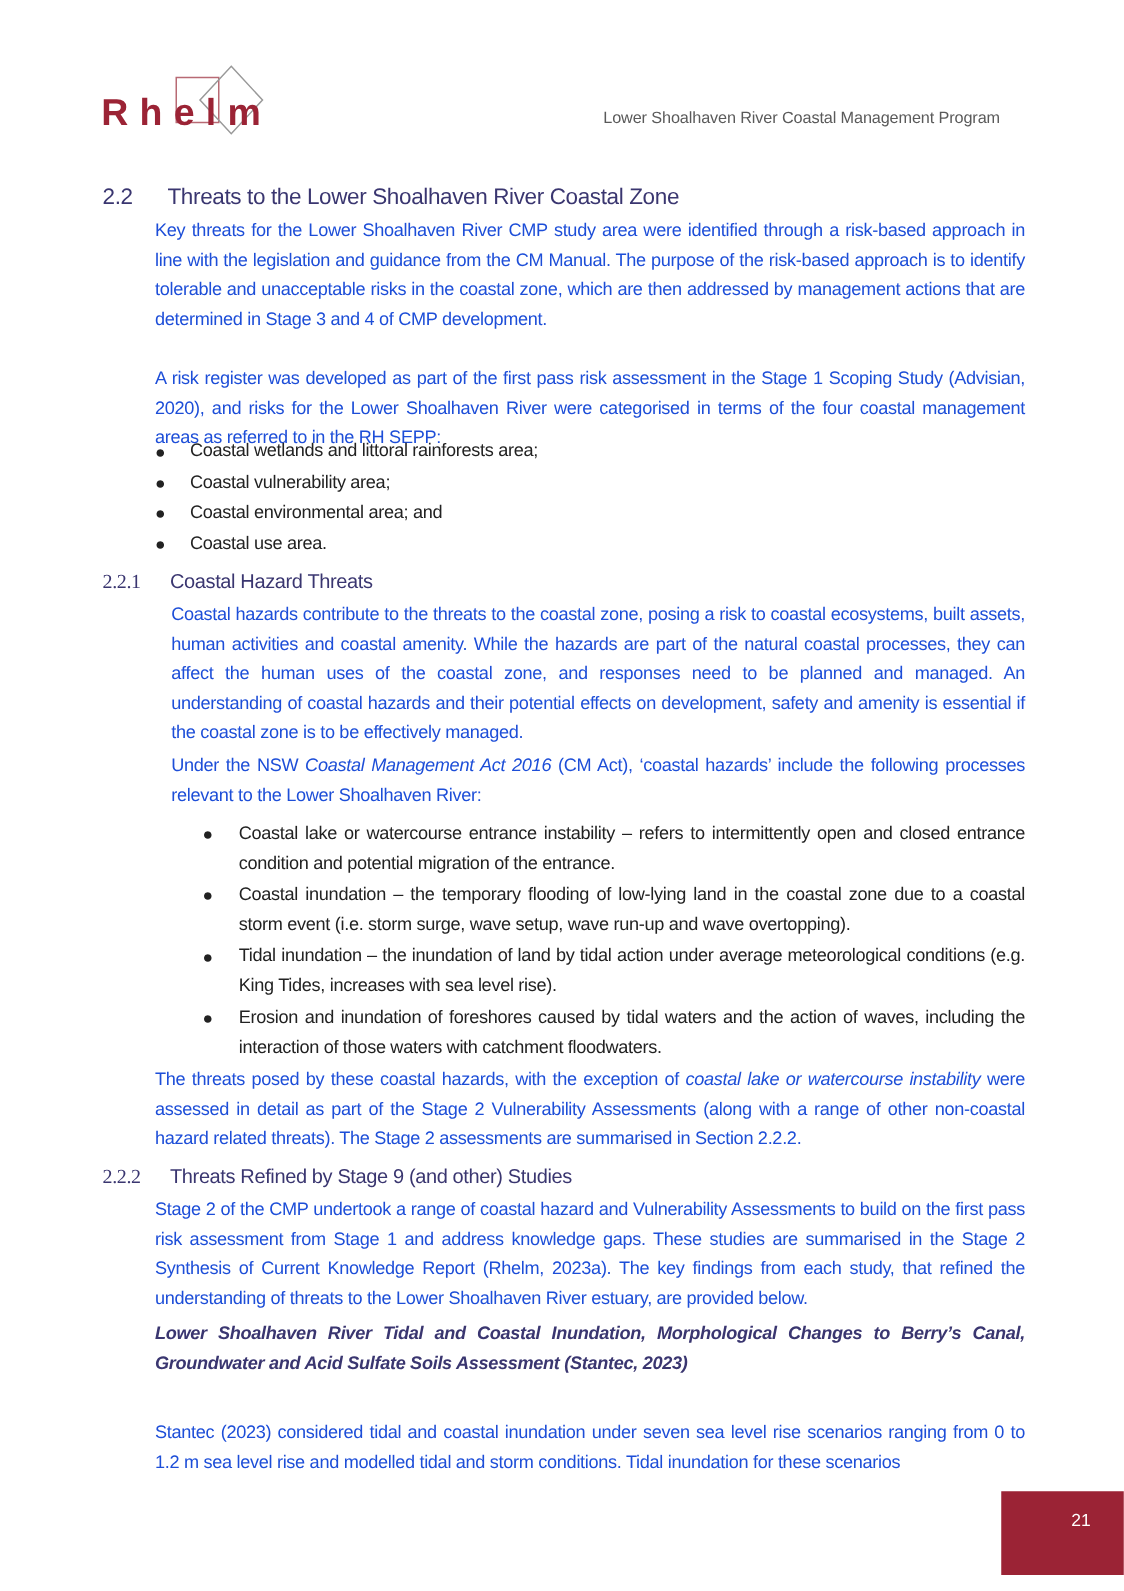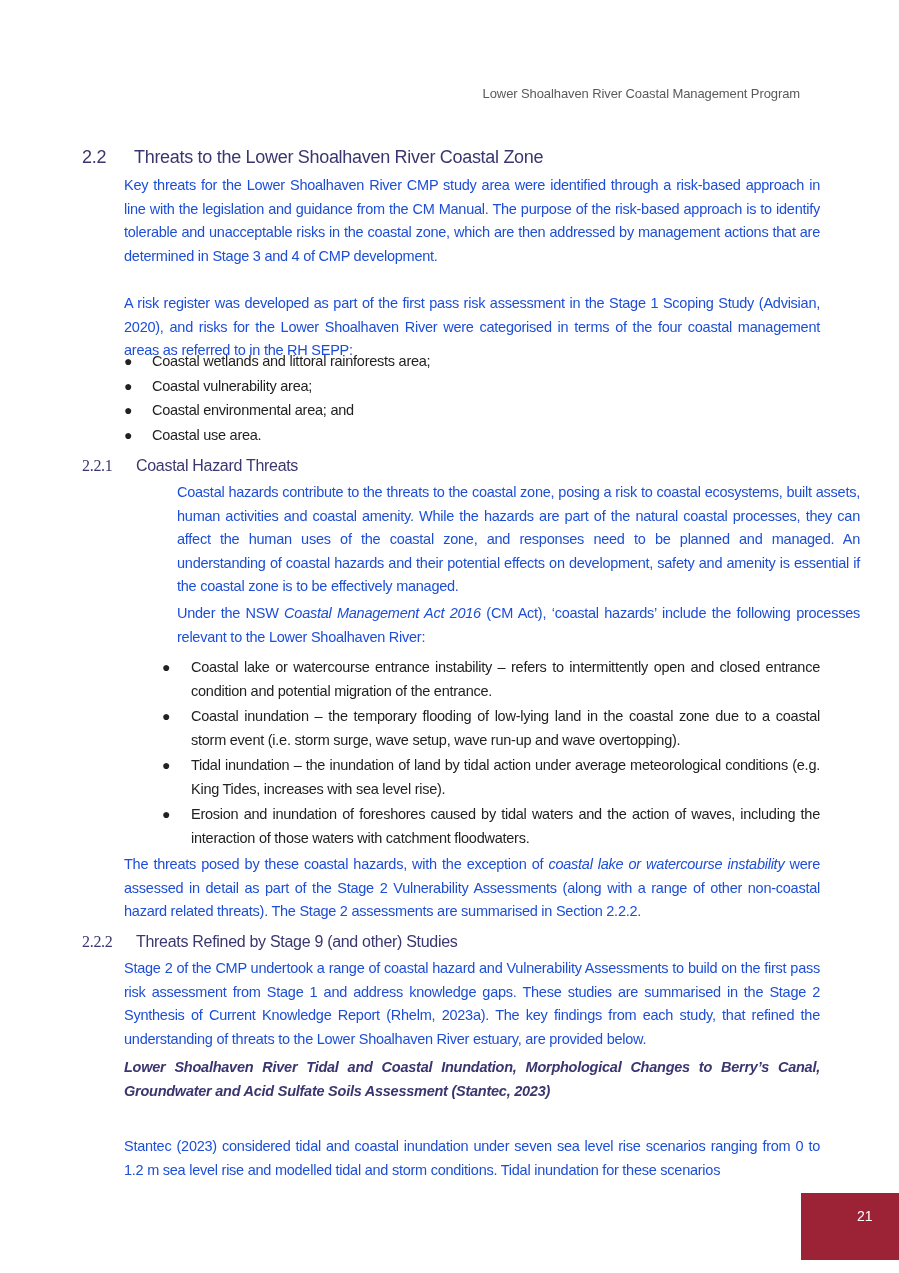--- a/index.html
+++ b/index.html
@@ -47,6 +47,13 @@
 
 <div class="page">
 
+  <div class="logo">
+    <svg width="160" height="60" viewBox="0 0 160 60">
+      <rect x="61" y="12" width="34" height="36" fill="none" stroke="#b86a74" stroke-width="1.2"></rect>
+      <polygon points="105,3 130,30 105,57 80,30" fill="none" stroke="#999" stroke-width="1.2"></polygon>
+      <text x="1" y="50" font-family="Liberation Sans, sans-serif" font-weight="bold" font-size="30" fill="#9b2335" letter-spacing="9">Rhelm</text>
+    </svg>
+  </div>
 
   <div class="running-header">Lower Shoalhaven River Coastal Management Program</div>
 

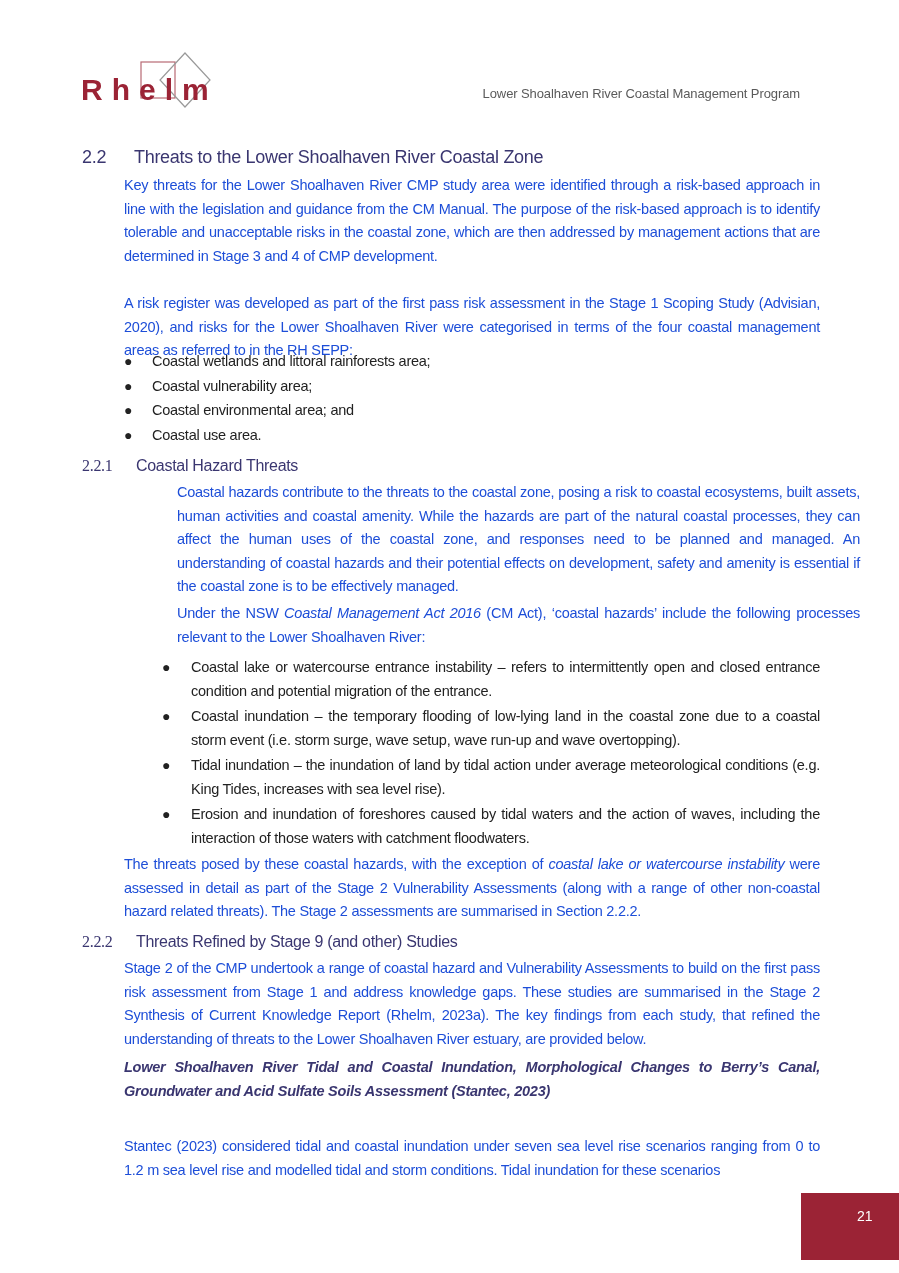--- a/index.html
+++ b/index.html
@@ -23,7 +23,7 @@
   .para { position: absolute; font-size: 14.5px; line-height: 23.5px; text-align: justify;
           color: #1d4ed8; letter-spacing: -0.25px; }
   .p-indent { left: 124px; width: 696px; }
-  .p-indent2 { left: 137px; width: 683px; margin-left: 40px; }
+  .p-indent2 { left: 137px; width: 683px; }
 
   .bullets { position: absolute; margin: 0; padding: 0; list-style: none; font-size: 14.5px; letter-spacing: -0.25px; }
   .bullets li { position: relative; line-height: 24.5px; }

